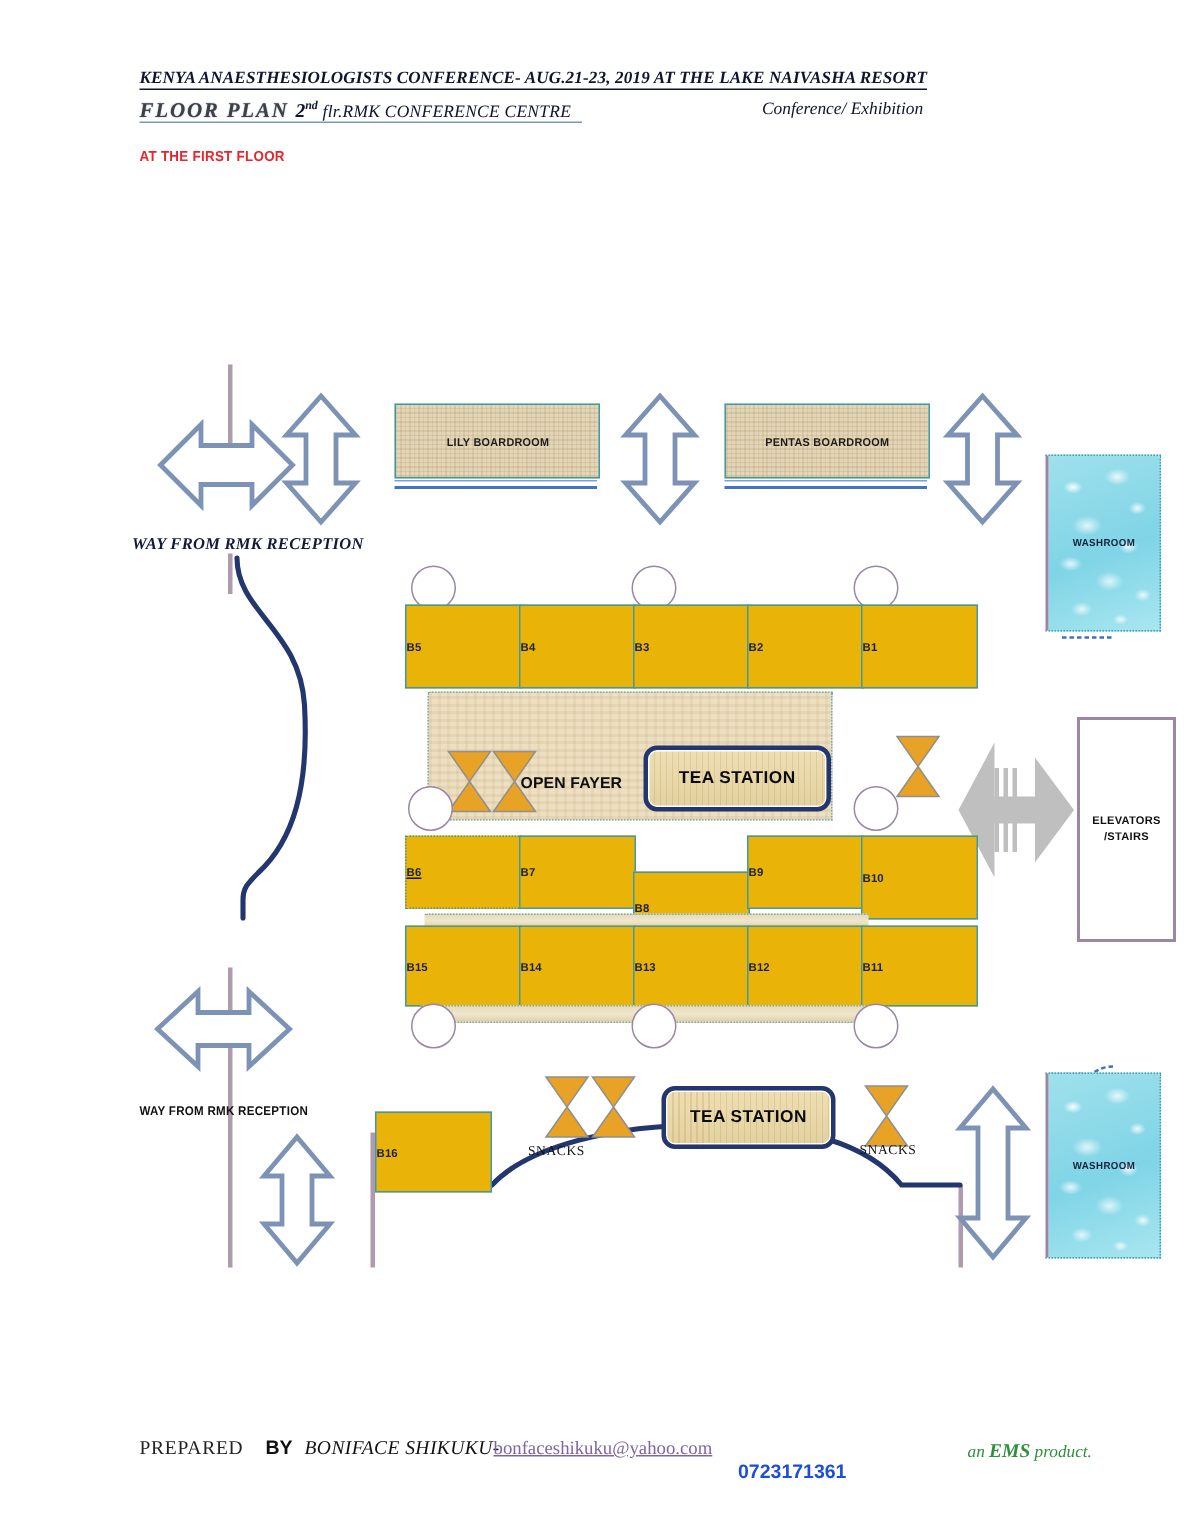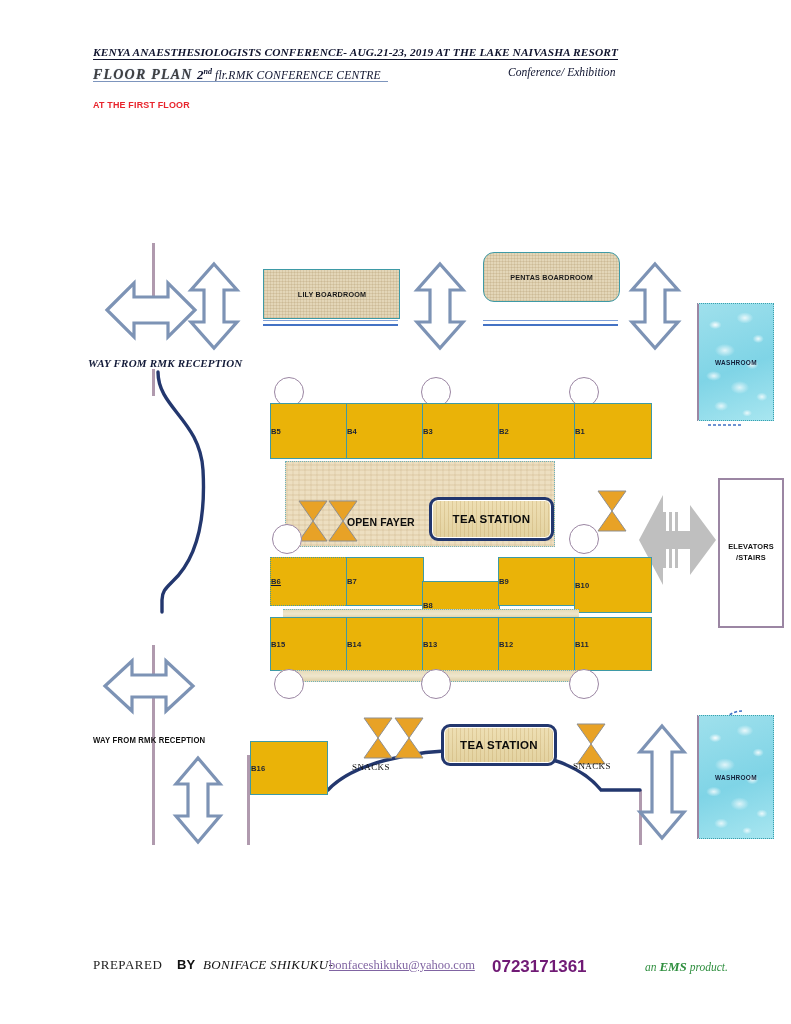--- a/index.html
+++ b/index.html
@@ -179,7 +179,7 @@
   <div class="br-under" style="left:263px;top:324px;width:135px;"></div>
   <div class="br-under2" style="left:263px;top:320px;width:135px;"></div>
 
-  <div class="abs boardroom" style="left:483px;top:252px;width:135px;height:48px;border-radius:11px;">
+  <div class="abs boardroom" style="left:483px;top:269px;width:135px;height:48px;">
     <span>PENTAS BOARDROOM</span>
   </div>
   <div class="br-under" style="left:483px;top:324px;width:135px;"></div>

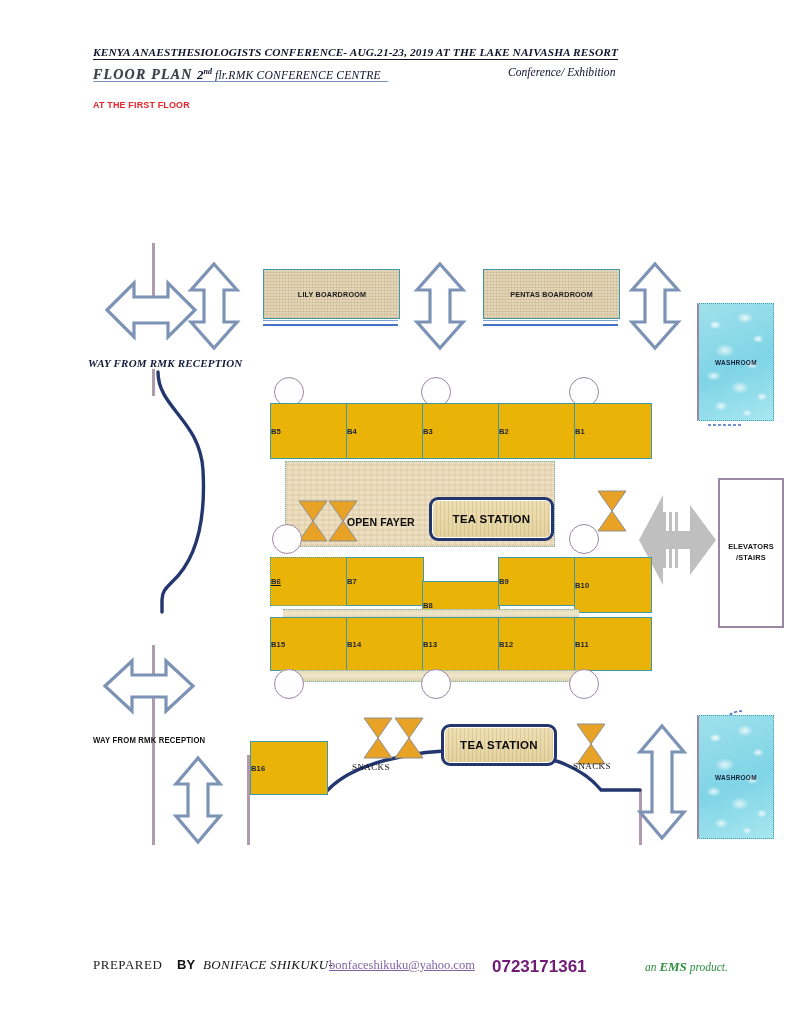--- a/index.html
+++ b/index.html
@@ -35,7 +35,7 @@
            font-size:13px;letter-spacing:.3px;color:#111;}
   .ft-mail{left:224px;top:1px;font-family:"Liberation Serif", serif;font-size:12.5px;
            color:#8064a2;text-decoration:underline;padding-left:12px;}
-  .ft-phone{left:399px;top:0;font-size:17px;font-weight:bold;color:#701a75;}
+  .ft-phone{left:399px;top:16px;font-size:13px;font-weight:bold;color:#1d4ed8;}
   .ft-ems{left:552px;top:2px;font-family:"Liberation Serif", serif;font-style:italic;
           font-size:11.5px;color:#2f8f3f;}
   .ft-ems b{font-size:13px;}

